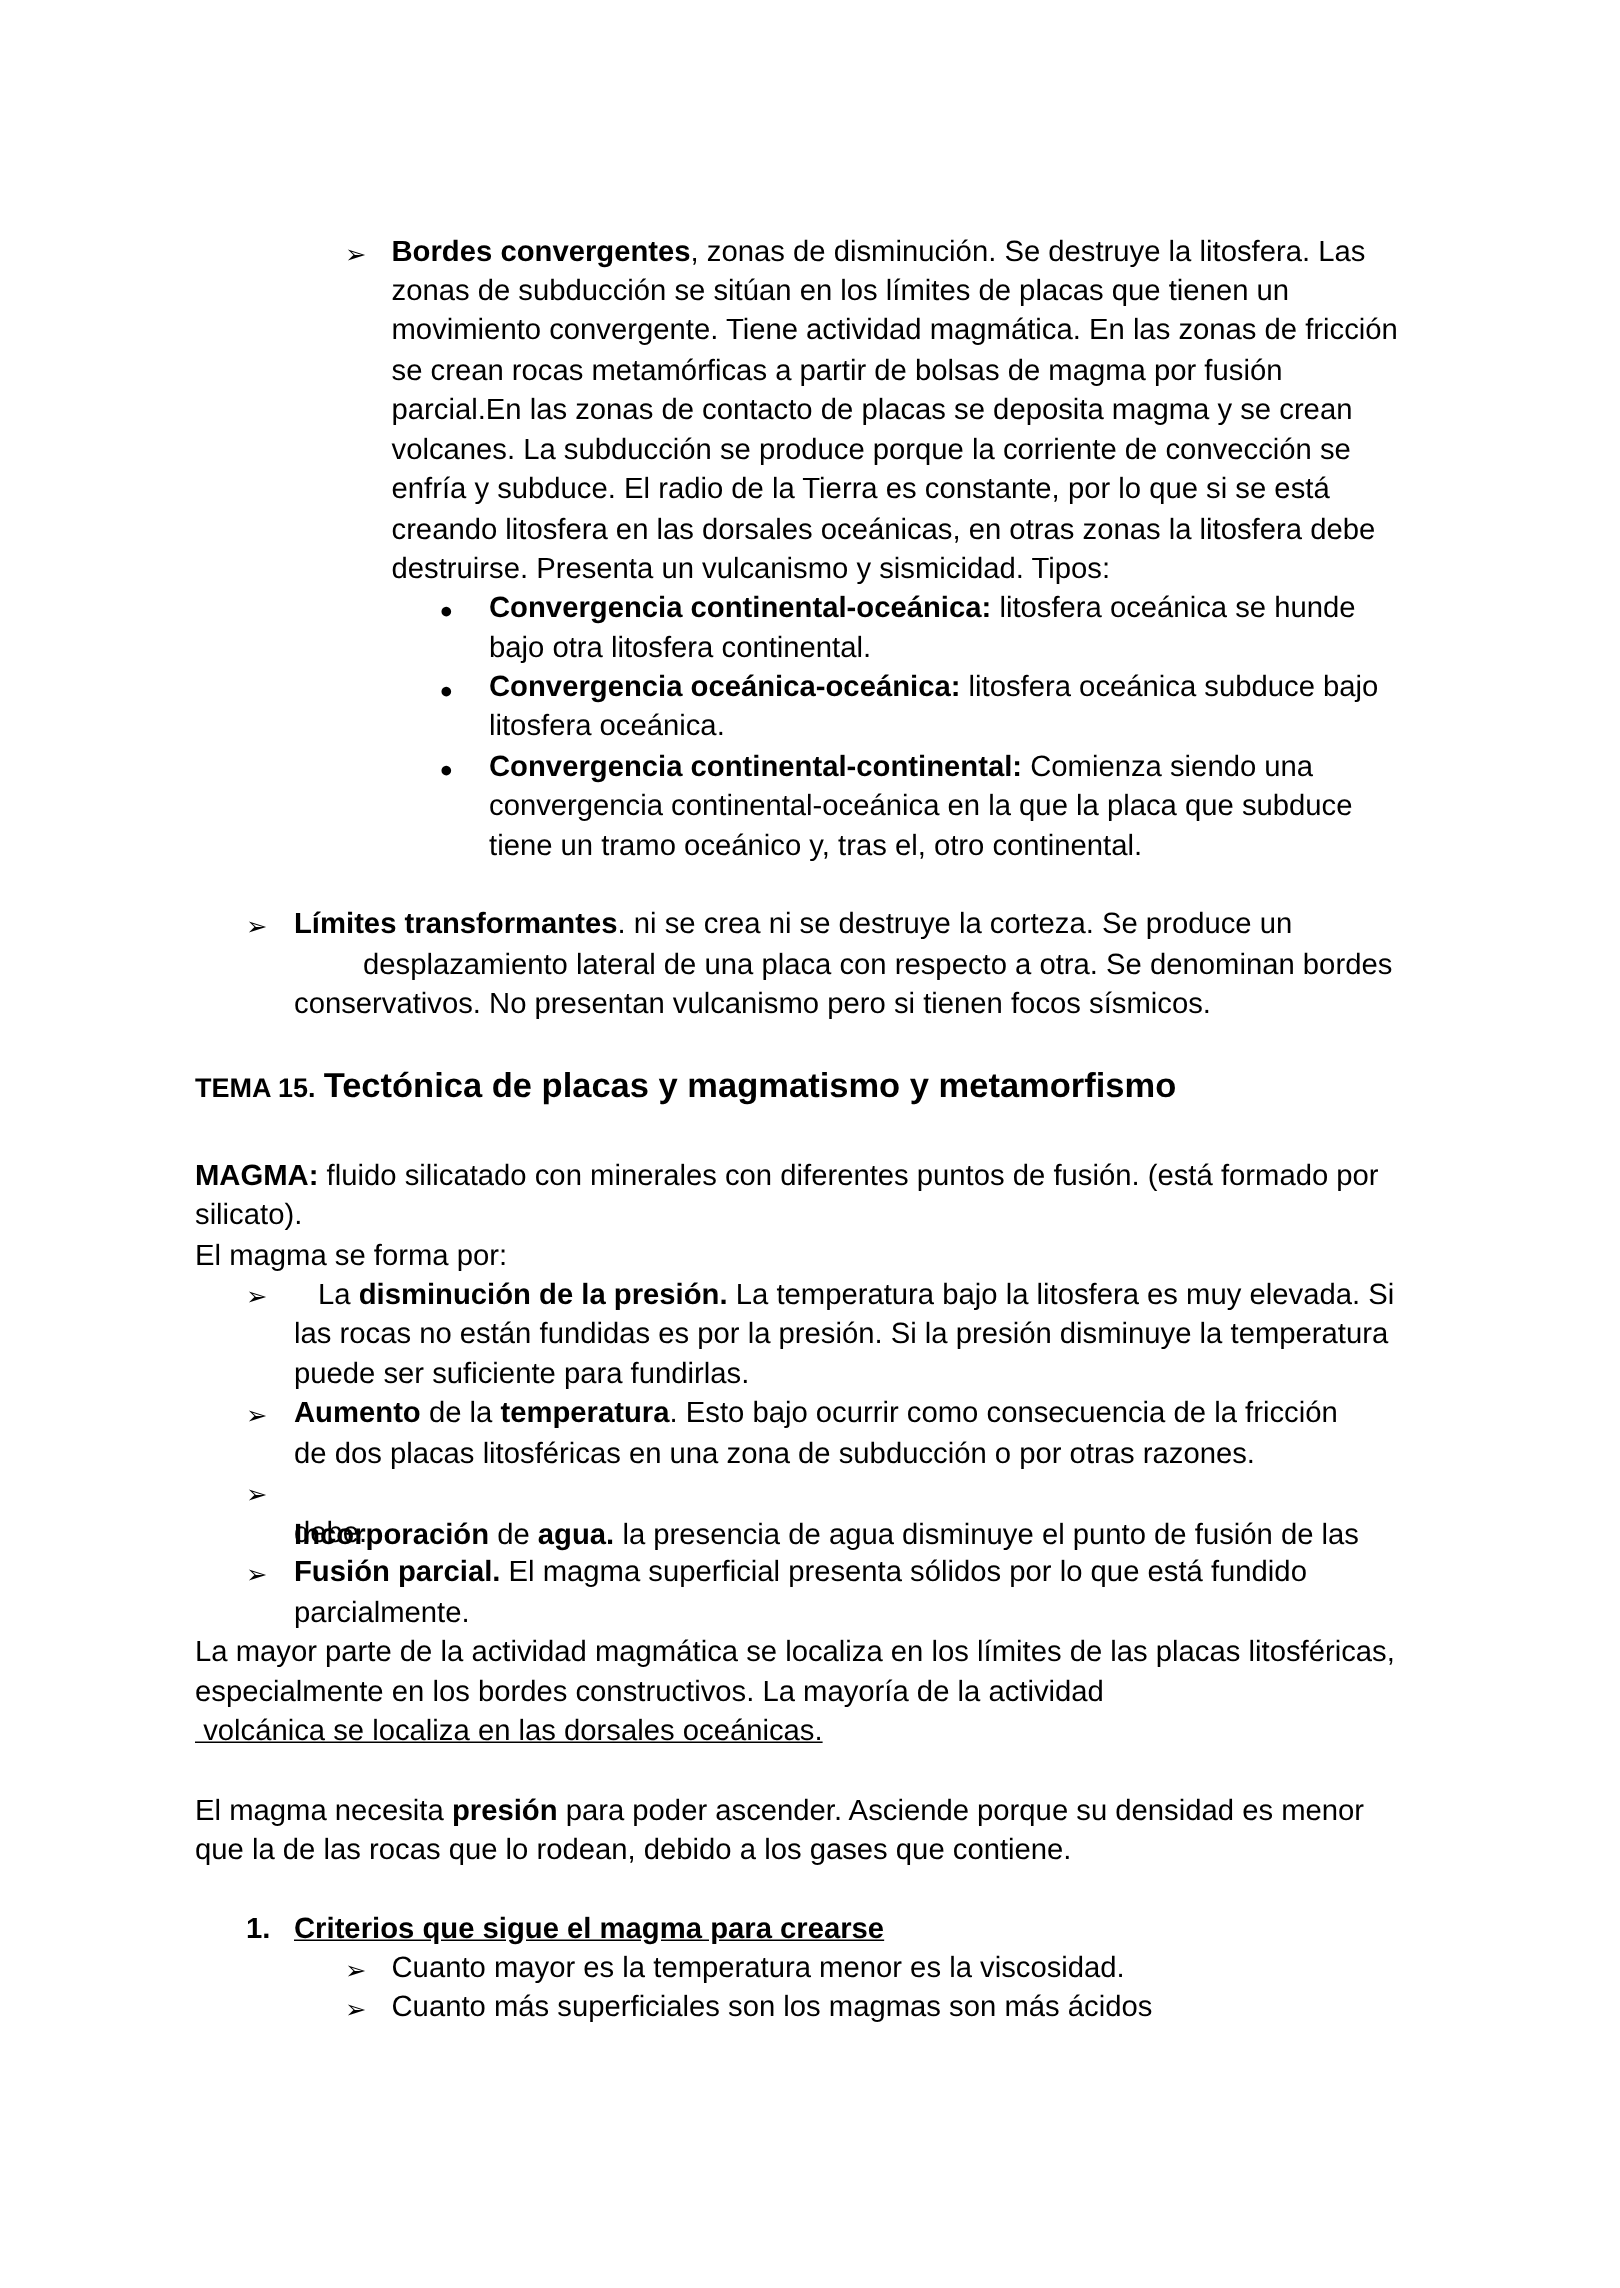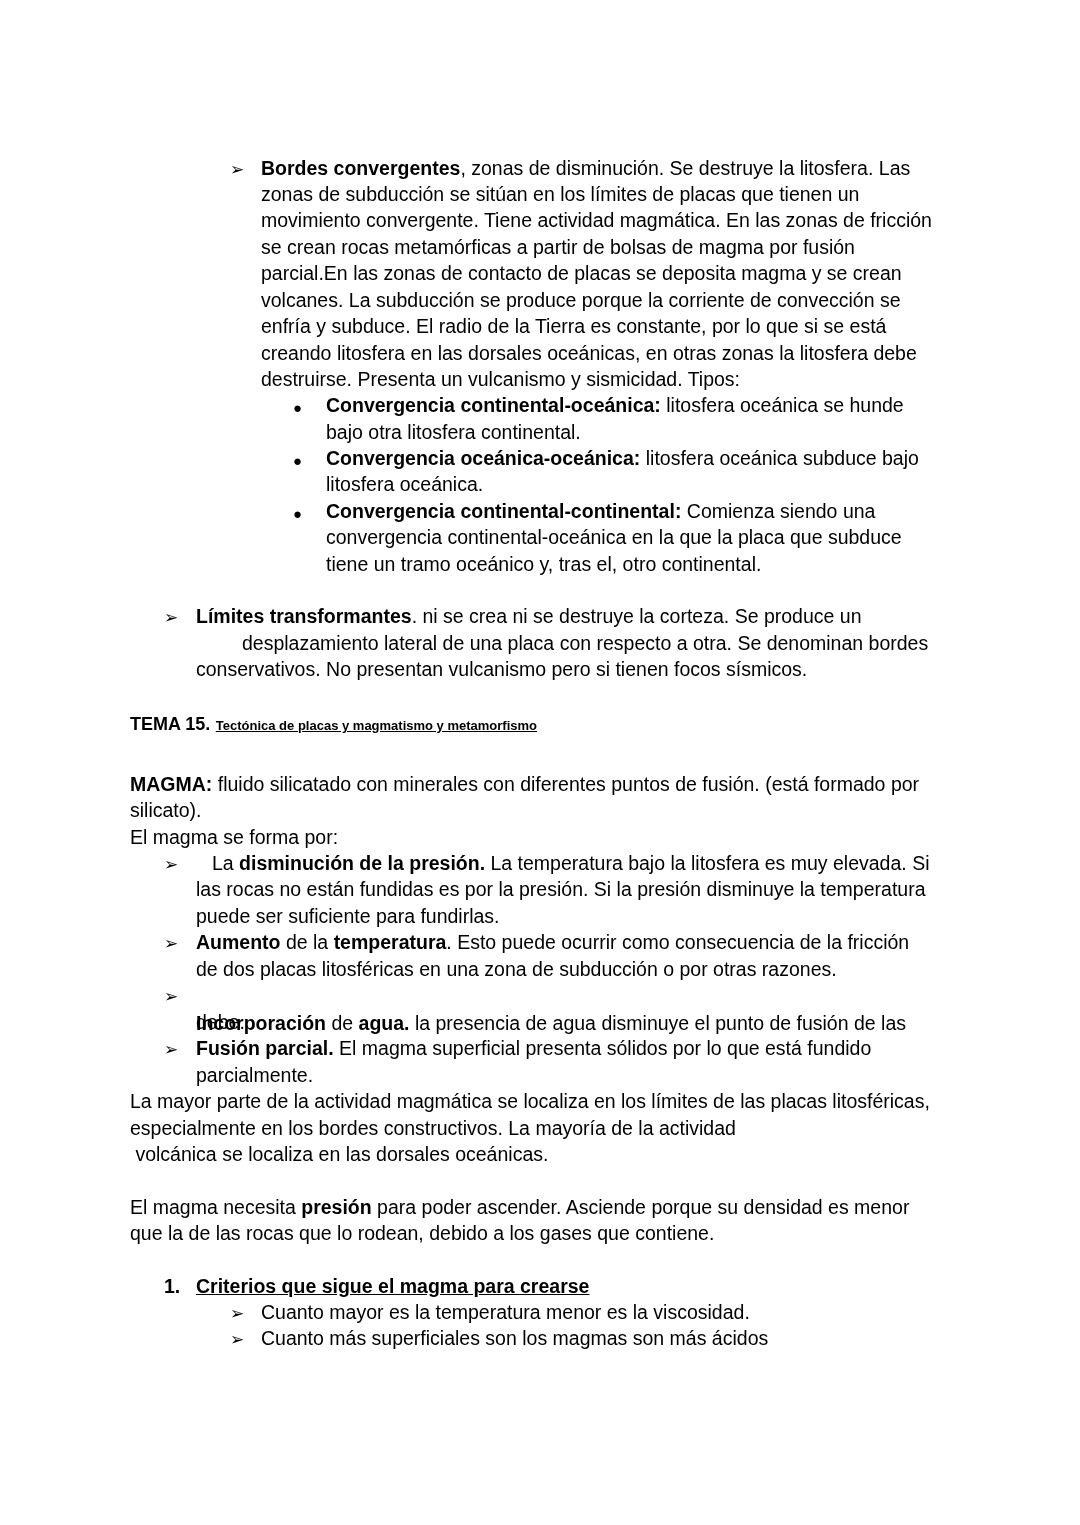--- a/index.html
+++ b/index.html
@@ -13,7 +13,7 @@
   .arrow { position: absolute; font-size: 17px; }
   .dot { position: absolute; font-size: 15px; }
   .title-big { font-size: 18px; font-weight: bold; }
-  .title-sub { font-size: 13px; font-weight: bold; text-decoration: underline; }
+  .title-sub { font-size: 23px; font-weight: bold; }
   .u { text-decoration: underline; font-weight: bold; }
 </style>
 </head>

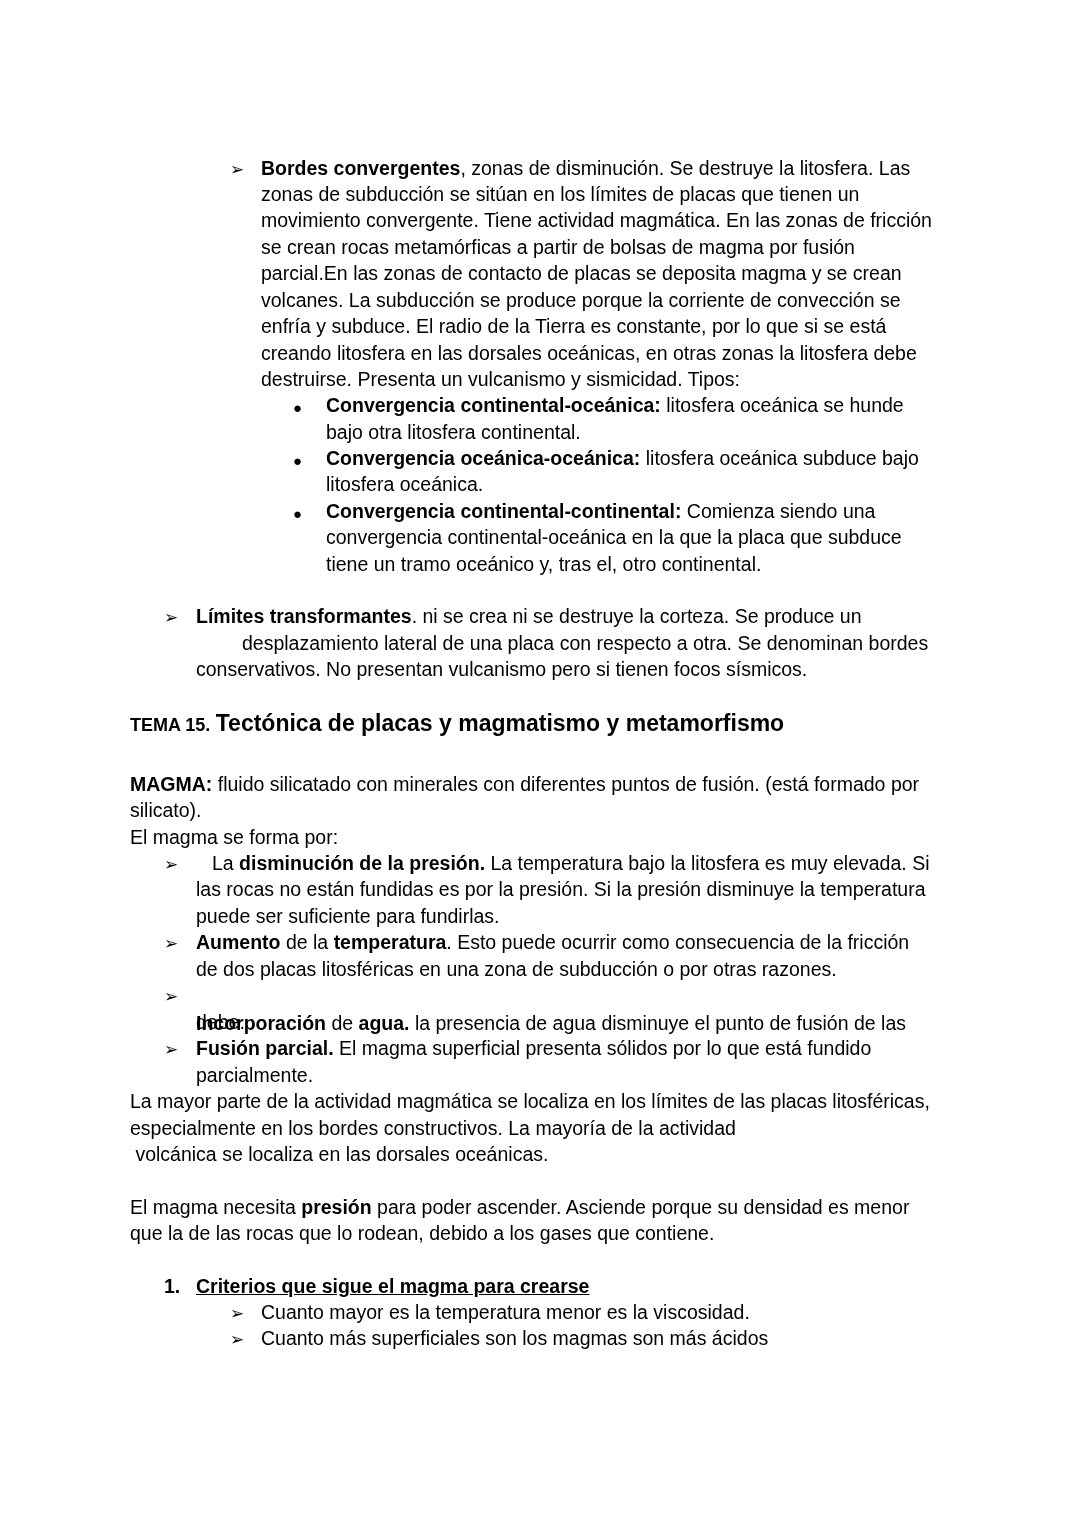--- a/index.html
+++ b/index.html
@@ -68,7 +68,7 @@
   <div class="line" style="left:196px; top:903px;">puede ser suficiente para fundirlas.</div>
 
   <span class="arrow" style="left:164px; top:931px;">➢</span>
-  <div class="line" style="left:196px; top:929px;"><b>Aumento</b><span> de la </span><b>temperatura</b><span>. Esto puede ocurrir como consecuencia de la fricción</span></div>
+  <div class="line" style="left:196px; top:929px;"><b>Aumento</b><span> de la </span><b>temperatura</b><span>. Esto bajo ocurrir como consecuencia de la fricción</span></div>
   <div class="line" style="left:196px; top:956px;">de dos placas litosféricas en una zona de subducción o por otras razones.</div>
 
   <span class="arrow" style="left:164px; top:984px;">➢</span>

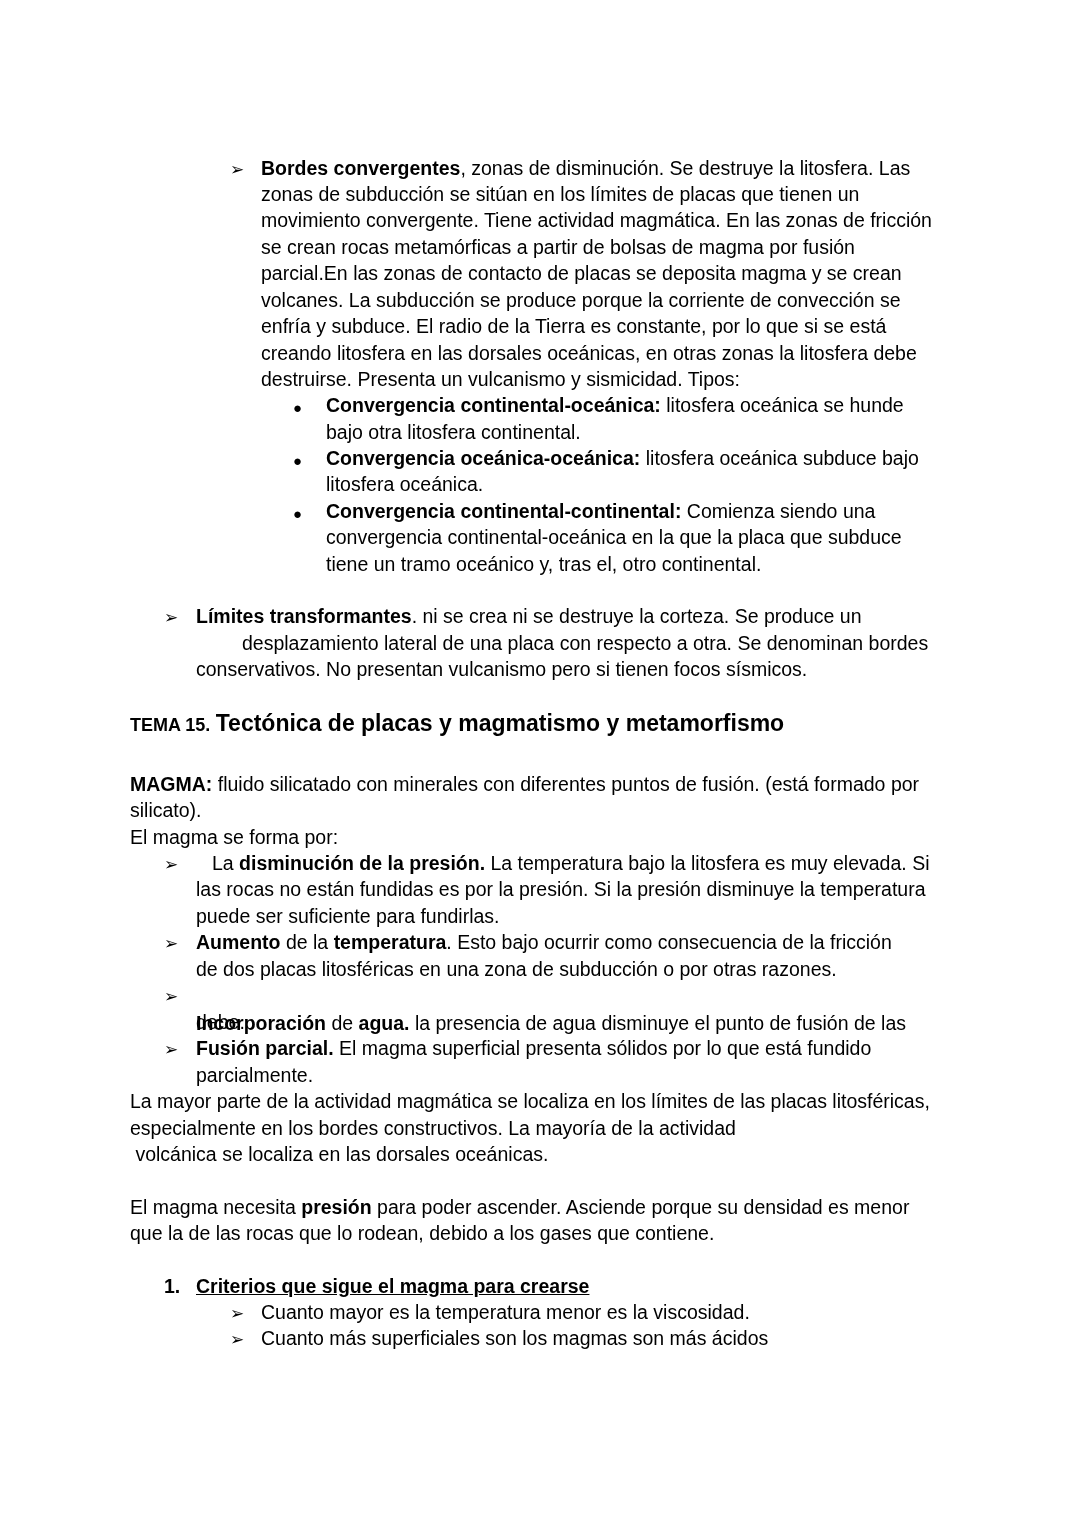--- a/index.html
+++ b/index.html
@@ -82,7 +82,7 @@
 
 <div class="line" style="left:130px; top:1088px;">La mayor parte de la actividad magmática se localiza en los límites de las placas litosféricas,</div>
 <div class="line" style="left:130px; top:1115px;">especialmente en los bordes constructivos. La mayoría de la actividad</div>
-<div class="line" style="left:130px; top:1141px; white-space: pre;"> volcánica se localiza en las dorsales oceánicas.</div>
+<div class="line" style="left:130px; top:1141px; white-space: pre; text-decoration: underline;"> volcánica se localiza en las dorsales oceánicas.</div>
 
 <div class="line" style="left:130px; top:1194px;"><span>El magma necesita </span><b>presión</b><span> para poder ascender. Asciende porque su densidad es menor</span></div>
 <div class="line" style="left:130px; top:1220px;">que la de las rocas que lo rodean, debido a los gases que contiene.</div>

